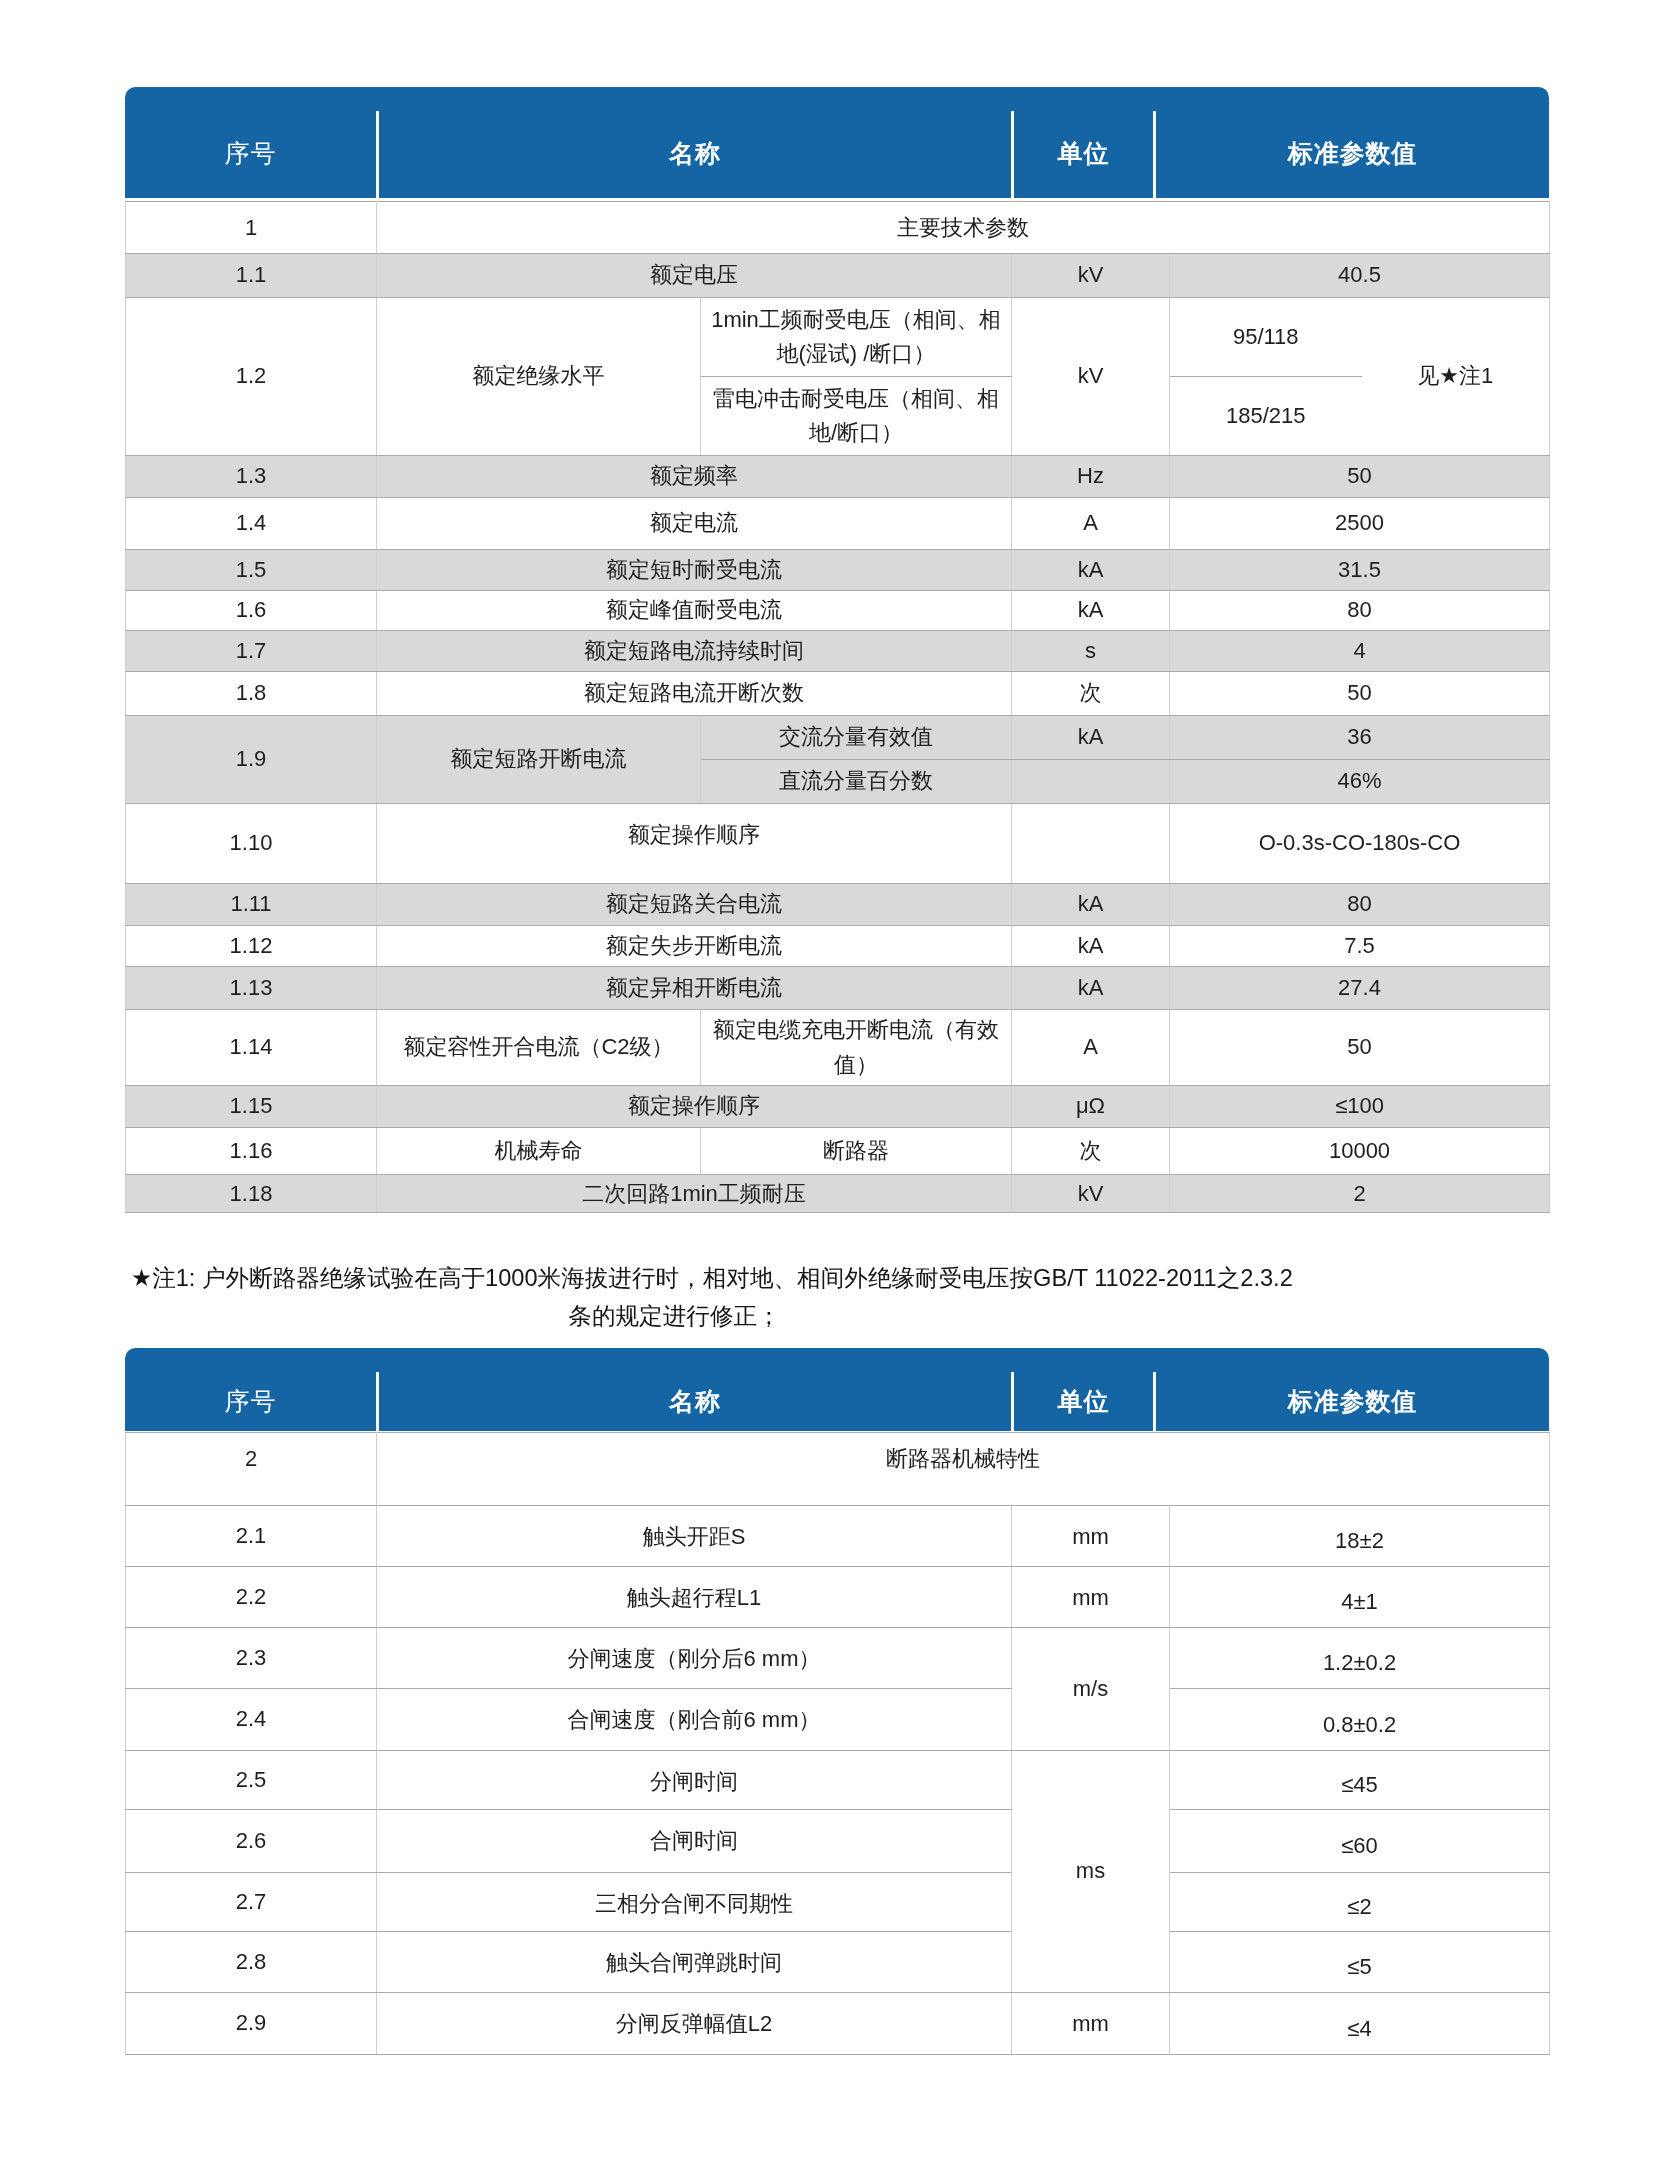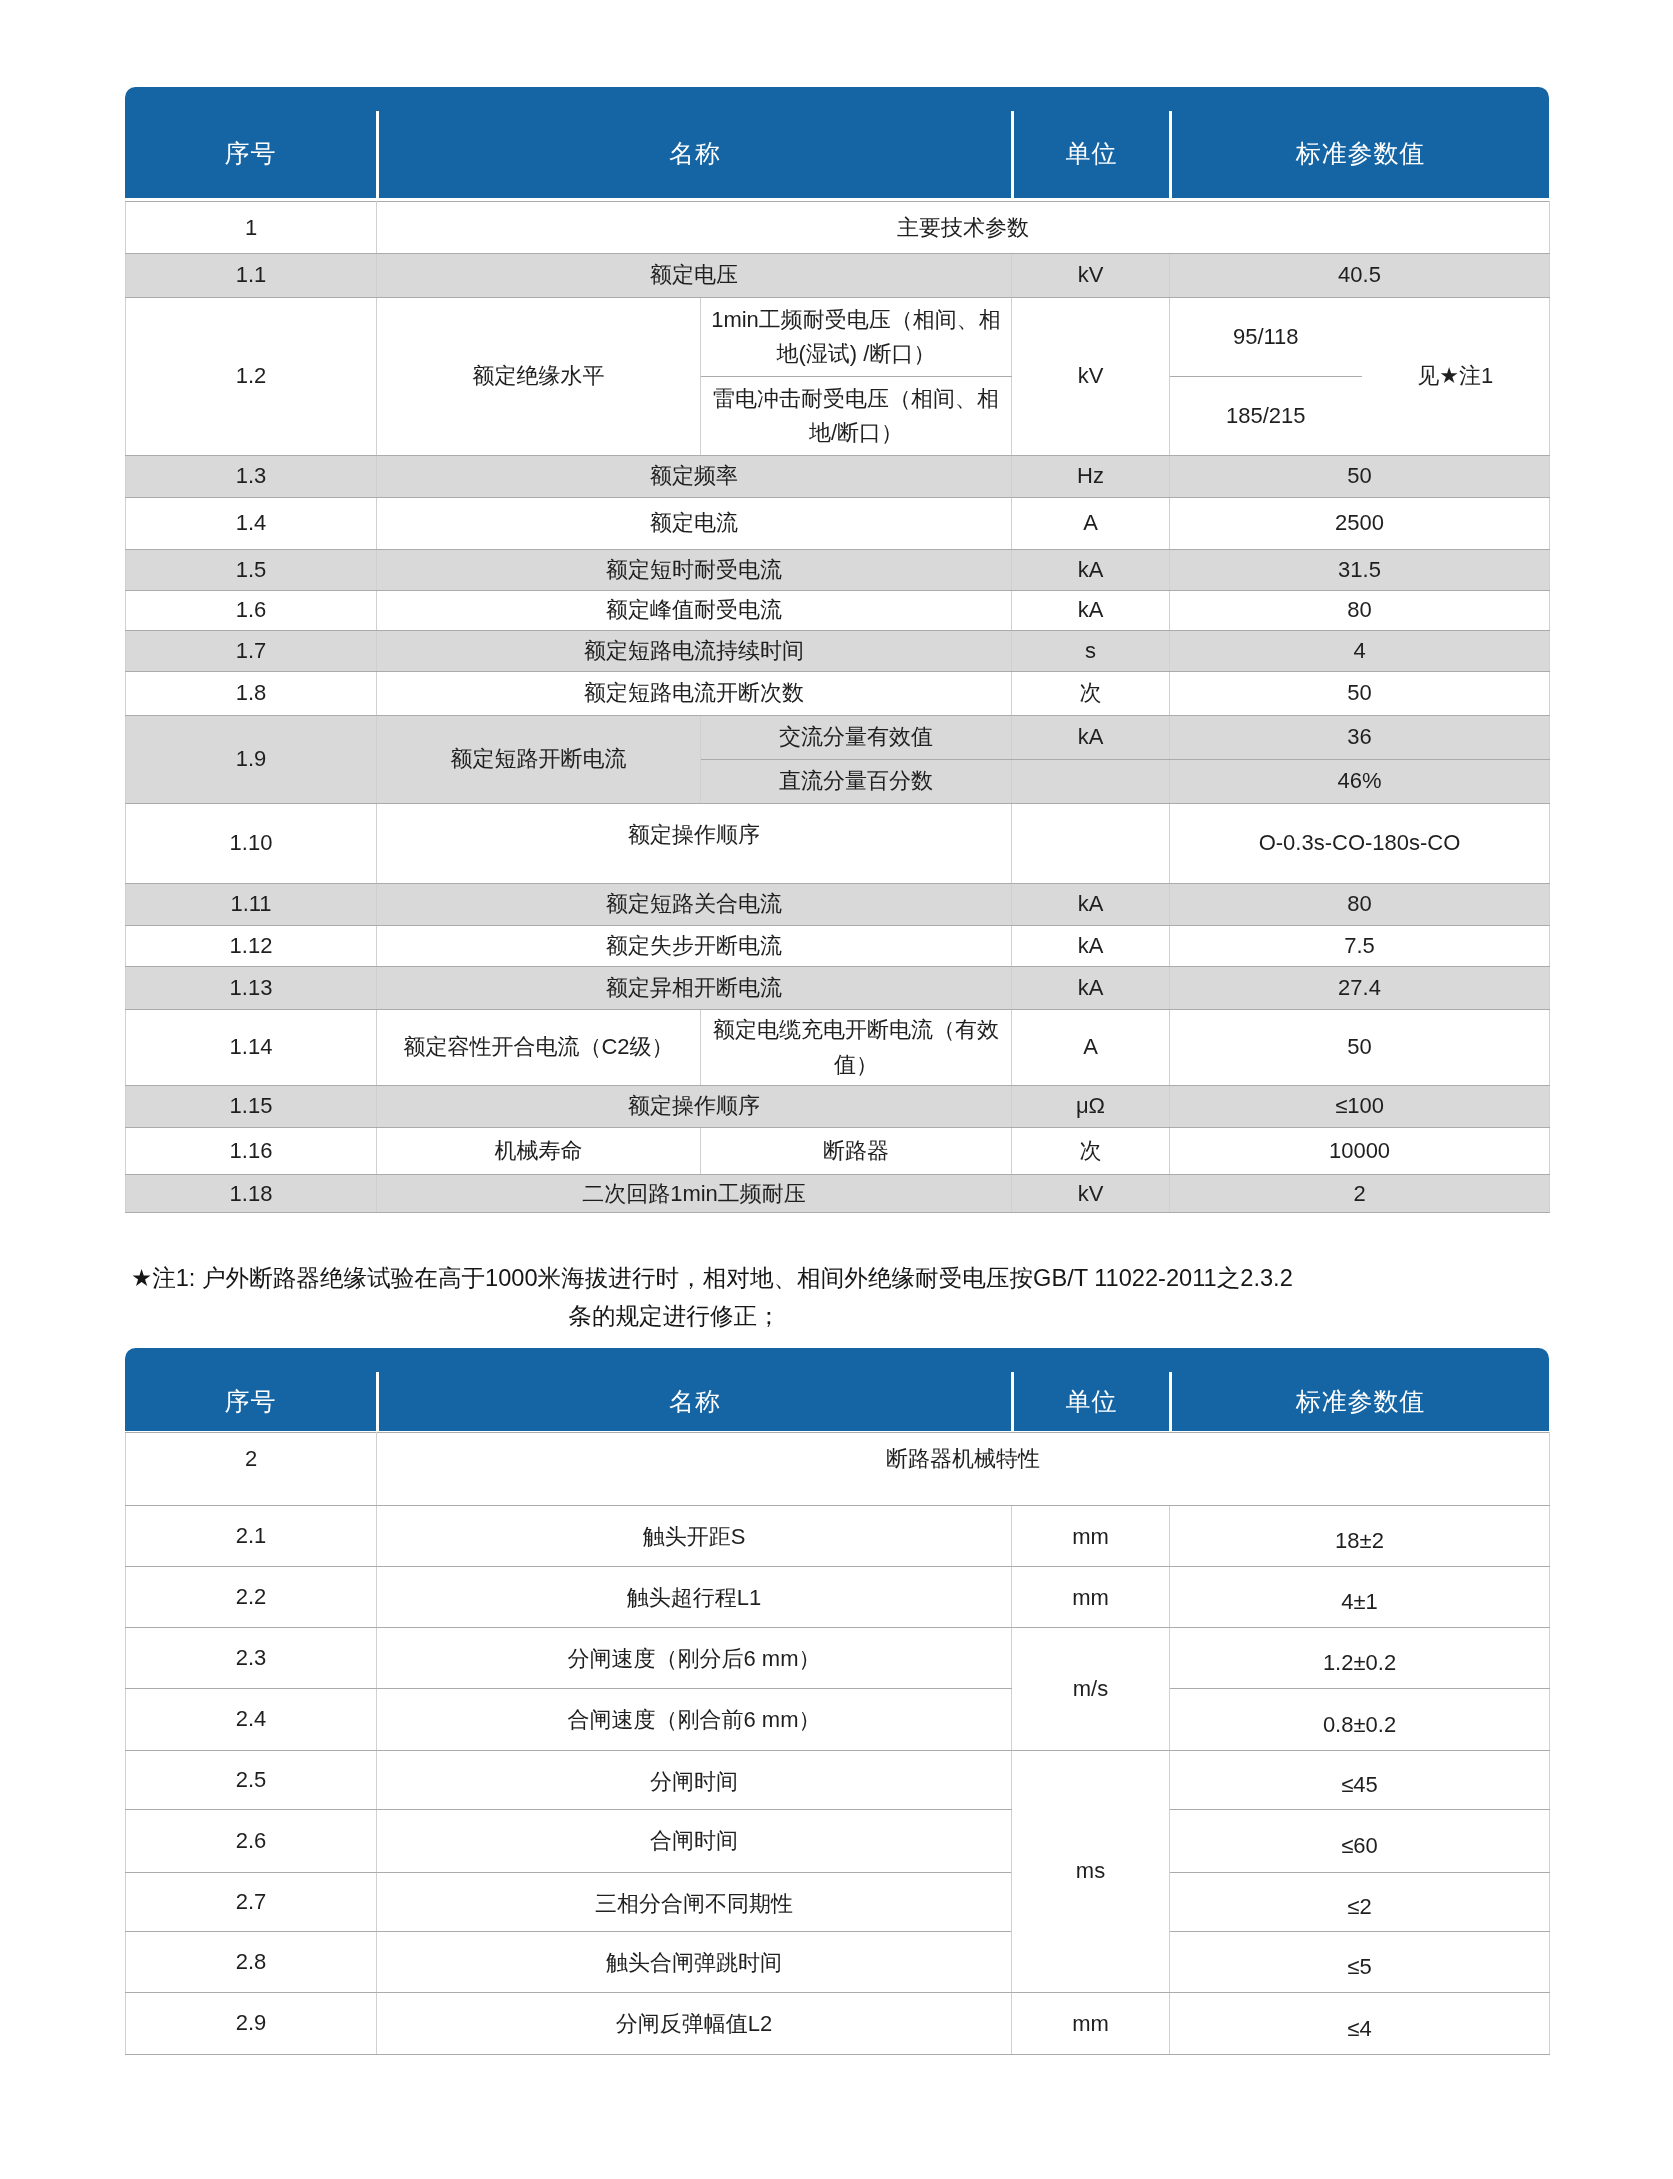--- a/index.html
+++ b/index.html
@@ -18,7 +18,7 @@
   .hseg{display:flex;justify-content:center;box-sizing:border-box;font-size:25px;letter-spacing:0.9px;margin-top:24px;}
   .hdr1 .hseg{align-items:flex-start;padding-top:26px;}
   .hdr2 .hseg{align-items:center;}
-  .hseg + .hseg{border-left:3.5px solid #ffffff;}
+  .hseg + .hseg{border-left:3.5px solid #ffffff;font-weight:bold;}
   .cw1{width:251px;}
   .cw2{width:635px;}
   .cw3{width:158px;}

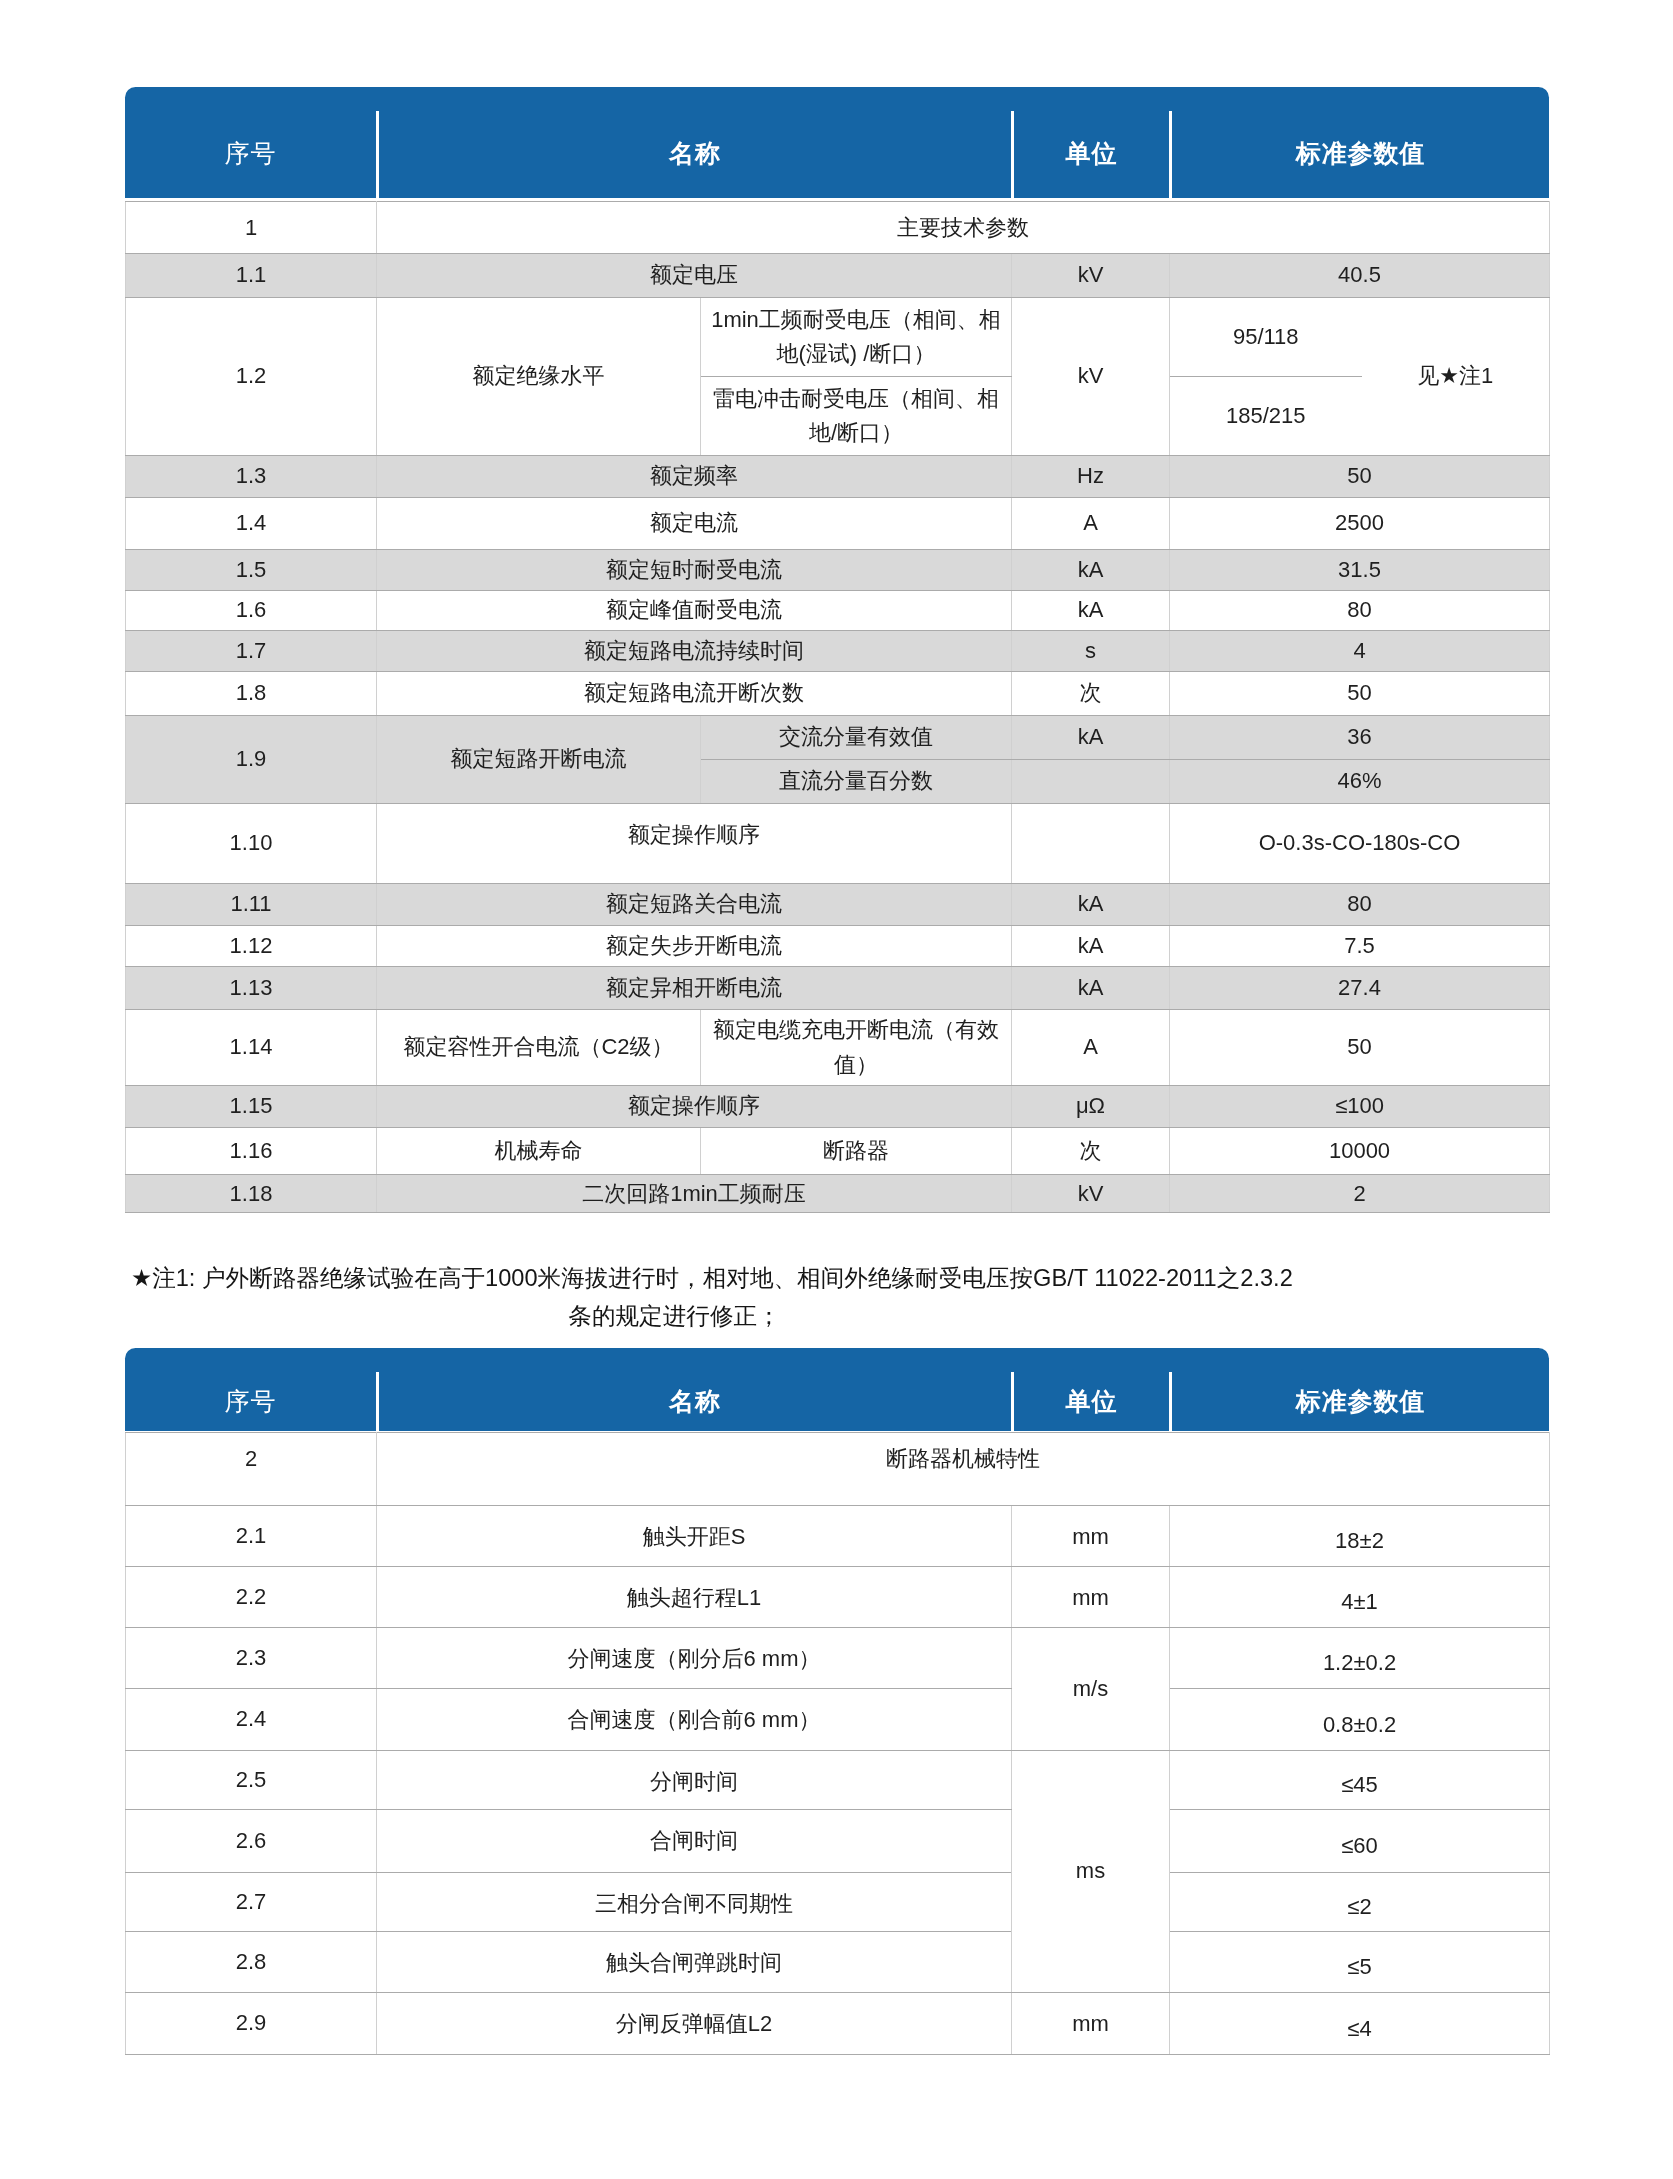--- a/index.html
+++ b/index.html
@@ -21,7 +21,7 @@
   .hseg + .hseg{border-left:3.5px solid #ffffff;font-weight:bold;}
   .cw1{width:251px;}
   .cw2{width:635px;}
-  .cw3{width:158px;}
+  .cw3{width:142px;}
   .cw4{flex:1;}
   
   table.tb{

